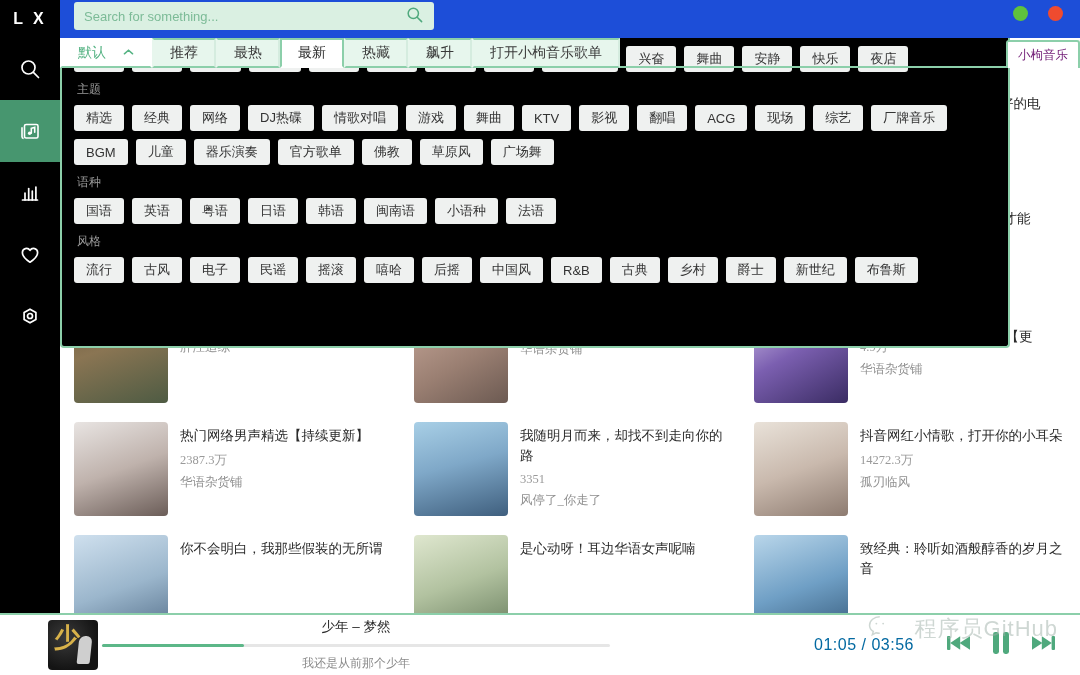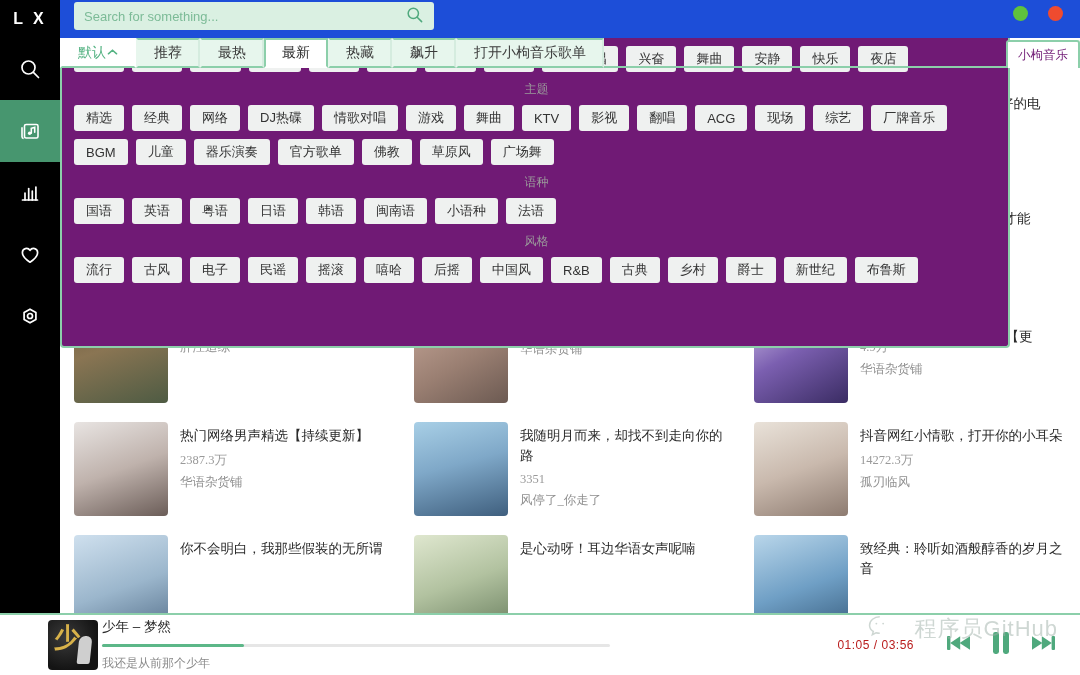--- a/index.html
+++ b/index.html
@@ -115,7 +115,7 @@
   .tab.sort {
     color: #55b383; background: #ffffff;
     border-bottom: 2px solid #8ccfaa;
-    gap: 1px;
+    gap: 17px;
   }
   .tab.normal {
     background: #e7f6ed; color: #3a3a3a;

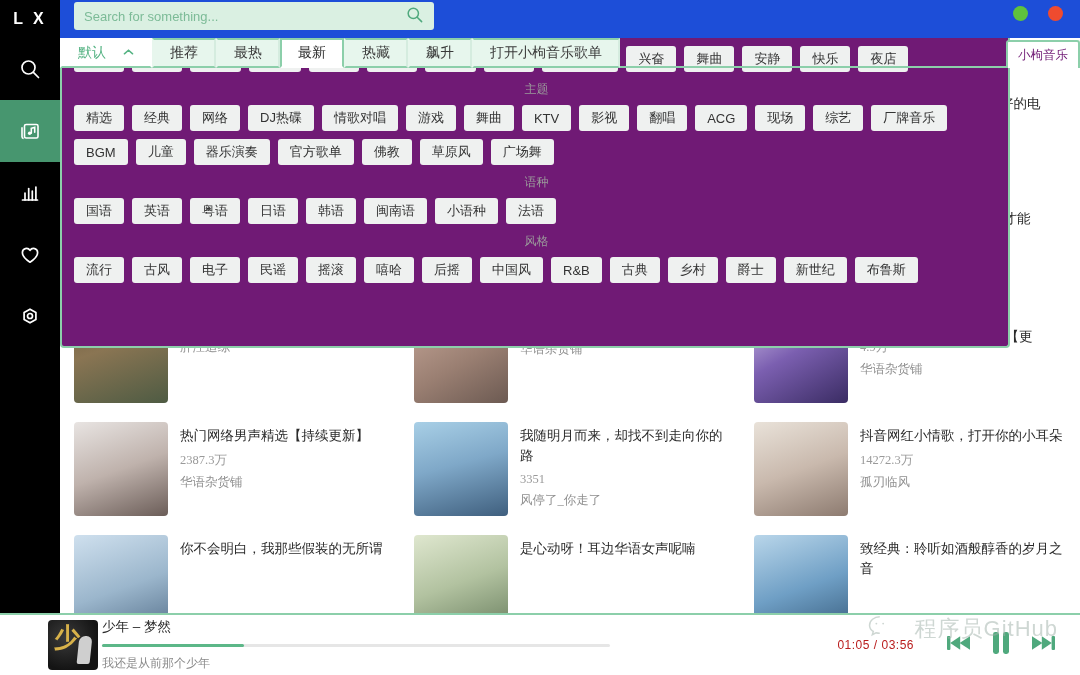--- a/index.html
+++ b/index.html
@@ -93,13 +93,12 @@
   
   #filter-panel {
     position: absolute; left: 60px; top: 38px; width: 950px; height: 310px;
-    background: #701a75;
+    background: #000000;
     border: 2px solid #8ccfaa;
     border-top: none;
     border-radius: 0 0 4px 4px;
     z-index: 20;
     overflow: hidden;
-    text-align: center;
   }
   #tabbar {
     position: absolute; left: 60px; top: 38px; height: 30px;

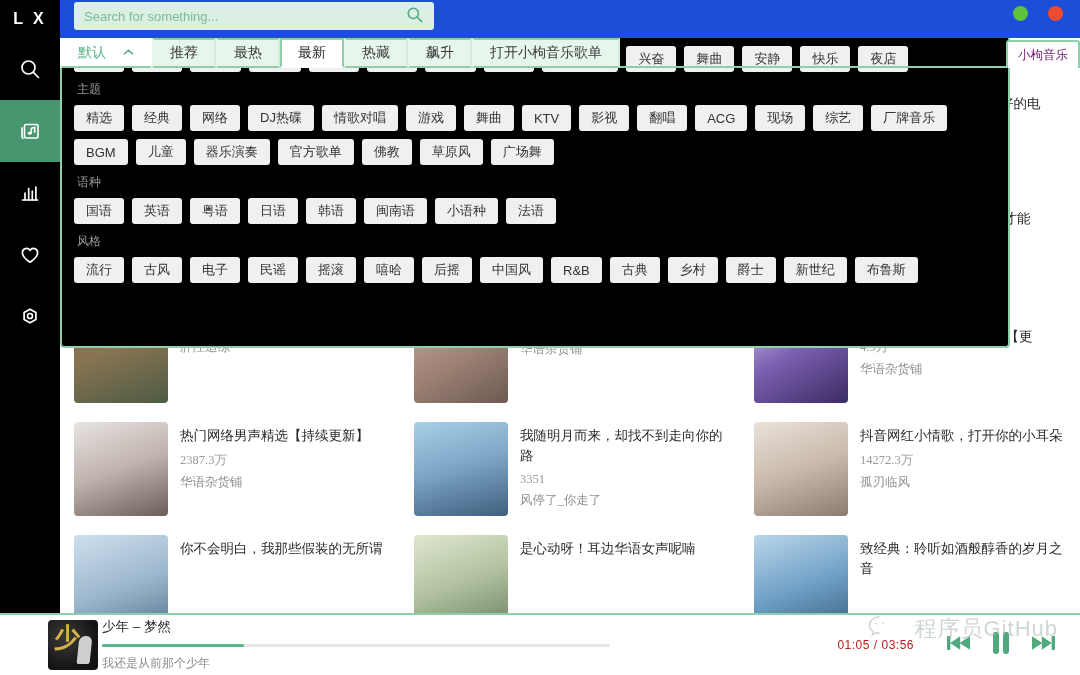--- a/index.html
+++ b/index.html
@@ -180,7 +180,7 @@
     background: #cfcfcf; border-radius: 6px 6px 2px 2px;
     transform: skewX(-6deg);
   }
-  #player-meta { flex: 1; padding-left: 4px; padding-right: 10px; }
+  #player-meta { flex: 1; padding-left: 4px; padding-right: 10px; text-align: center; }
   #track-title { font-size: 13.5px; color: #2b2b2b; }
   #progress-track {
     margin-top: 8px; height: 3px; background: #e6e6e6; width: 100%;

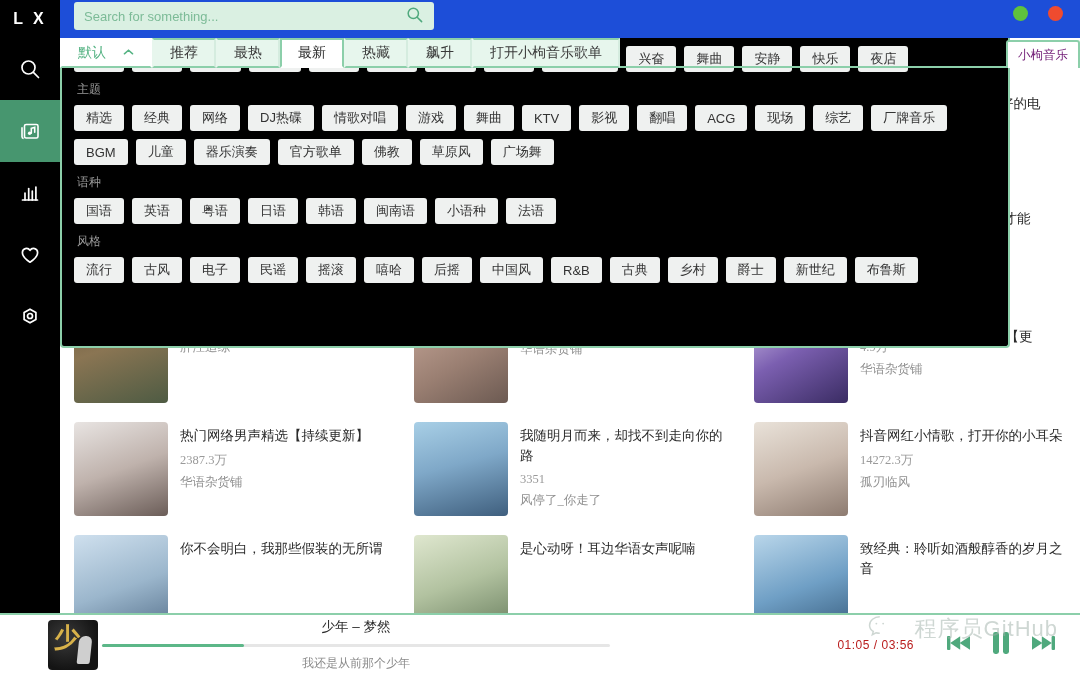--- a/index.html
+++ b/index.html
@@ -193,7 +193,7 @@
     flex: 1; display: flex; align-items: center; justify-content: flex-end;
     padding-right: 16px; position: relative; height: 100%;
   }
-  #time { font-size: 12px; color: #b91c1c; margin-right: 24px; letter-spacing: .5px; }
+  #time { font-size: 16px; color: #0369a1; margin-right: 24px; letter-spacing: .5px; }
   .pbtn {
     width: 34px; height: 34px; display: flex; align-items: center; justify-content: center;
     cursor: pointer; margin: 0 4px;

